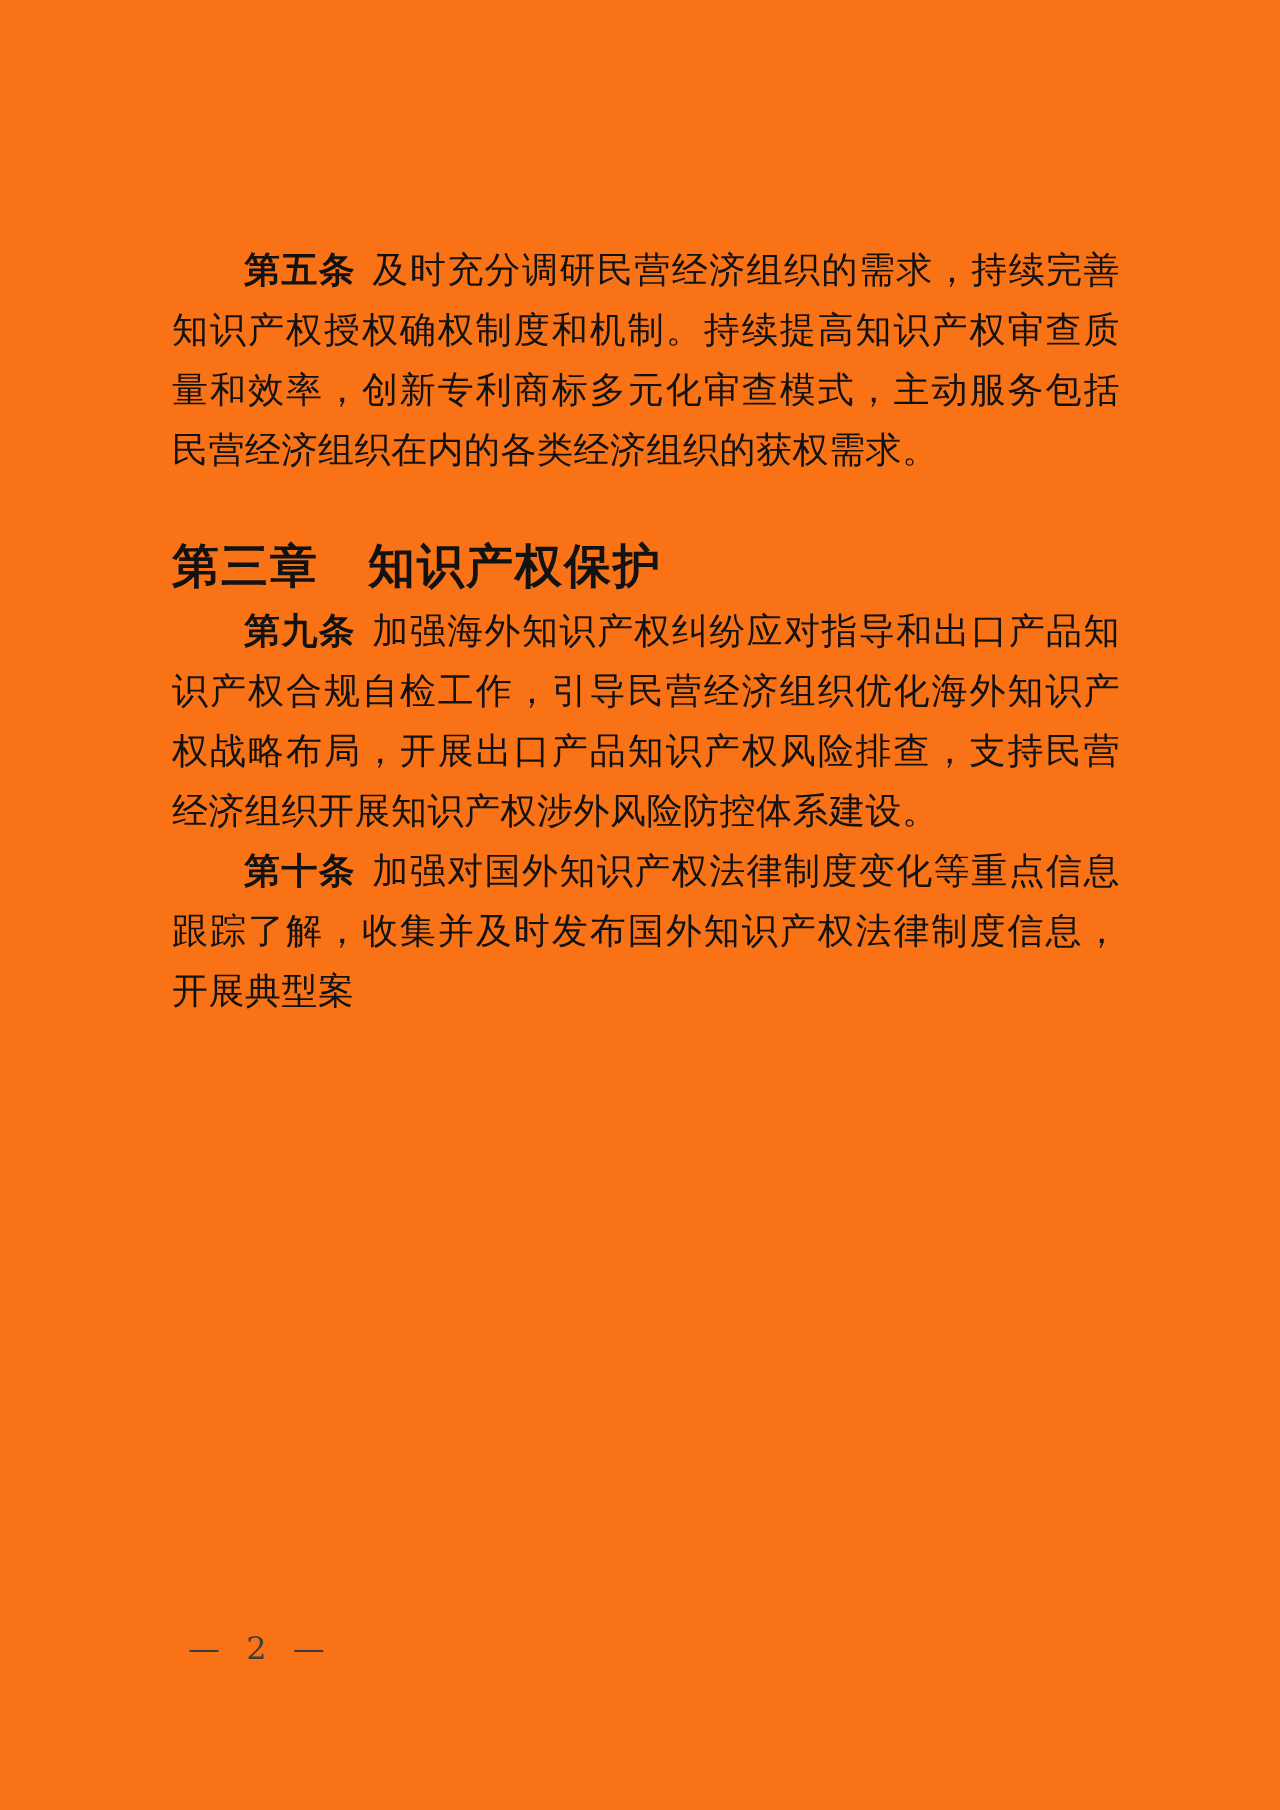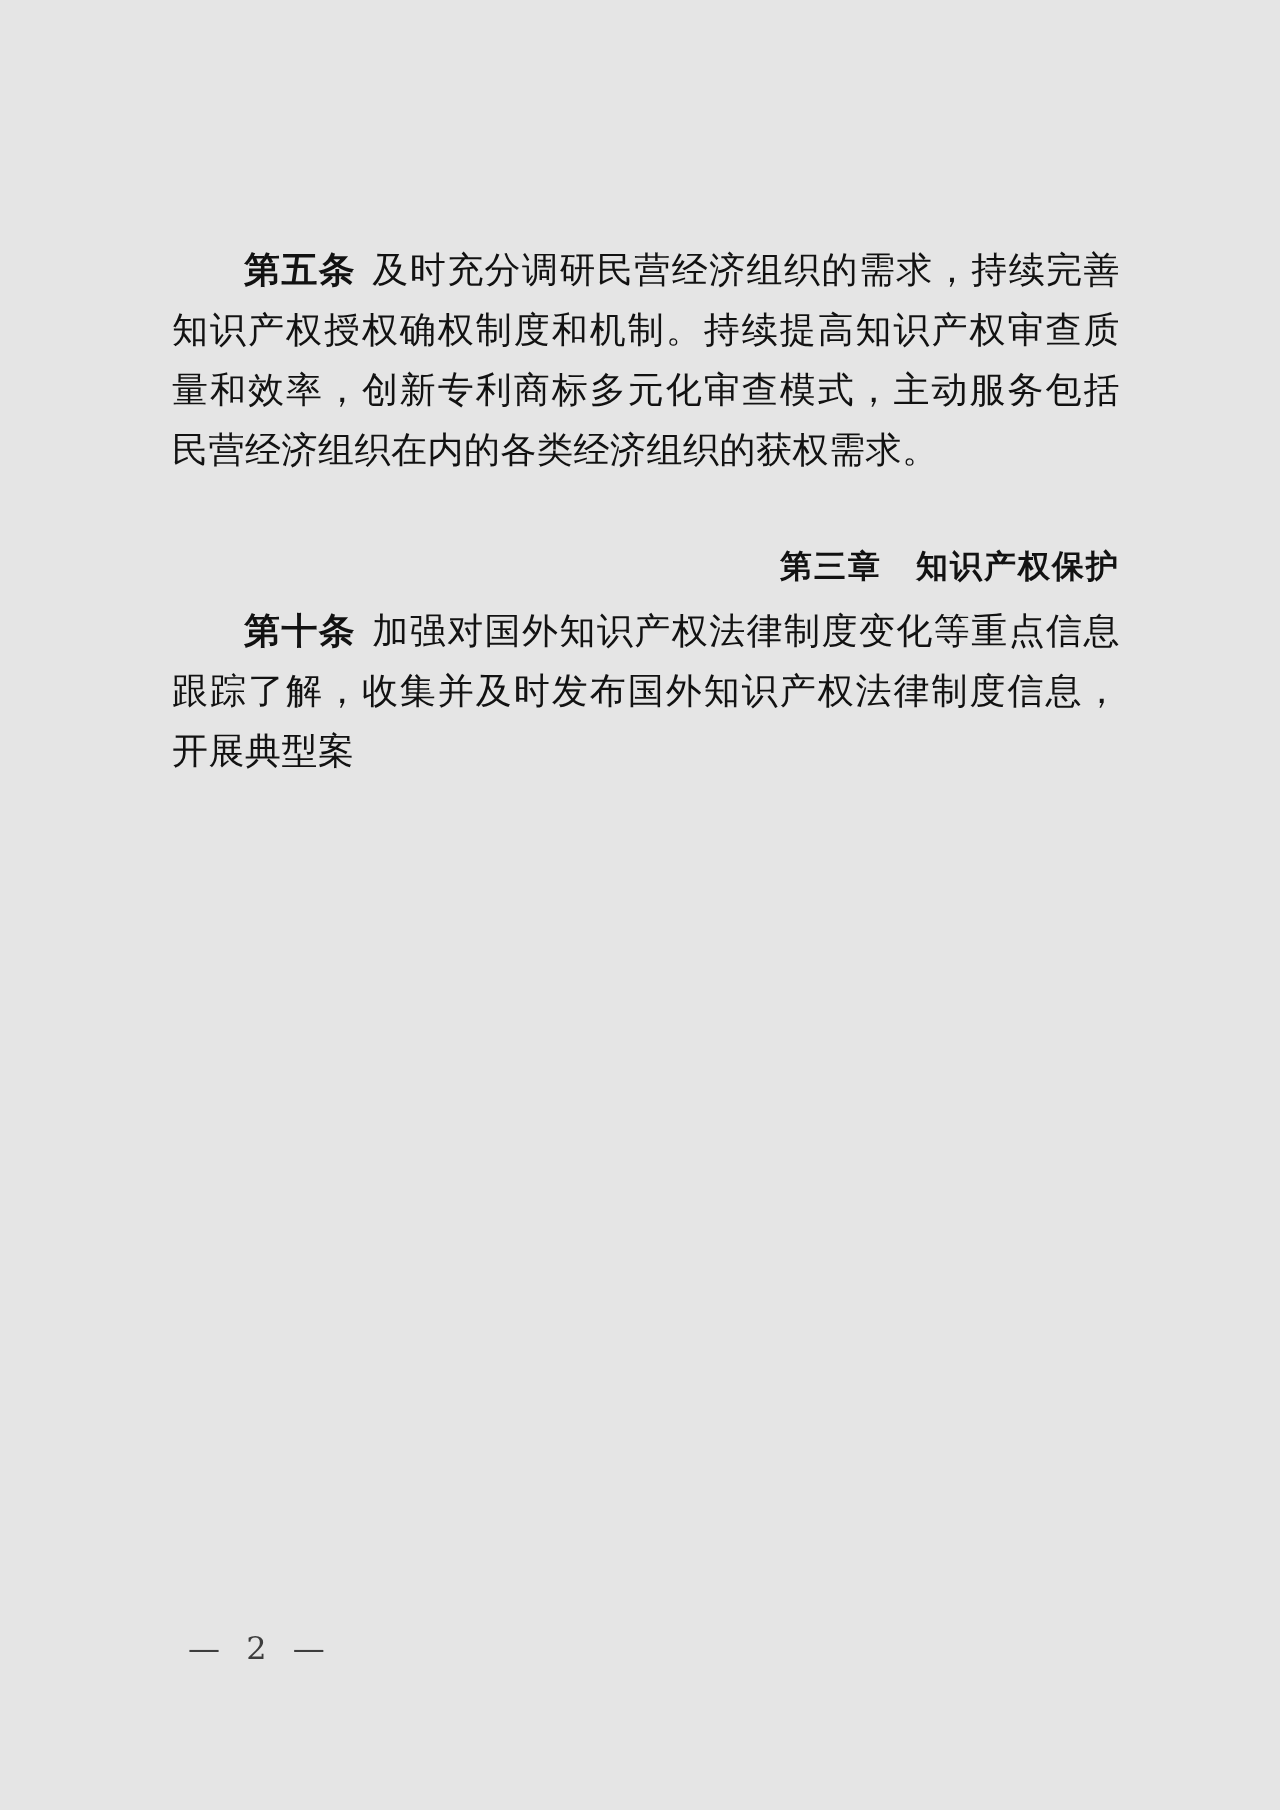--- a/index.html
+++ b/index.html
@@ -12,7 +12,7 @@
     width: 1280px;
     height: 1810px;
     margin: 0 auto;
-    background: #e5e5e5;
+    background: #f97316;
     color: #121212;
     font-family: "DejaVu Serif", "Liberation Serif", serif;
     overflow: hidden;

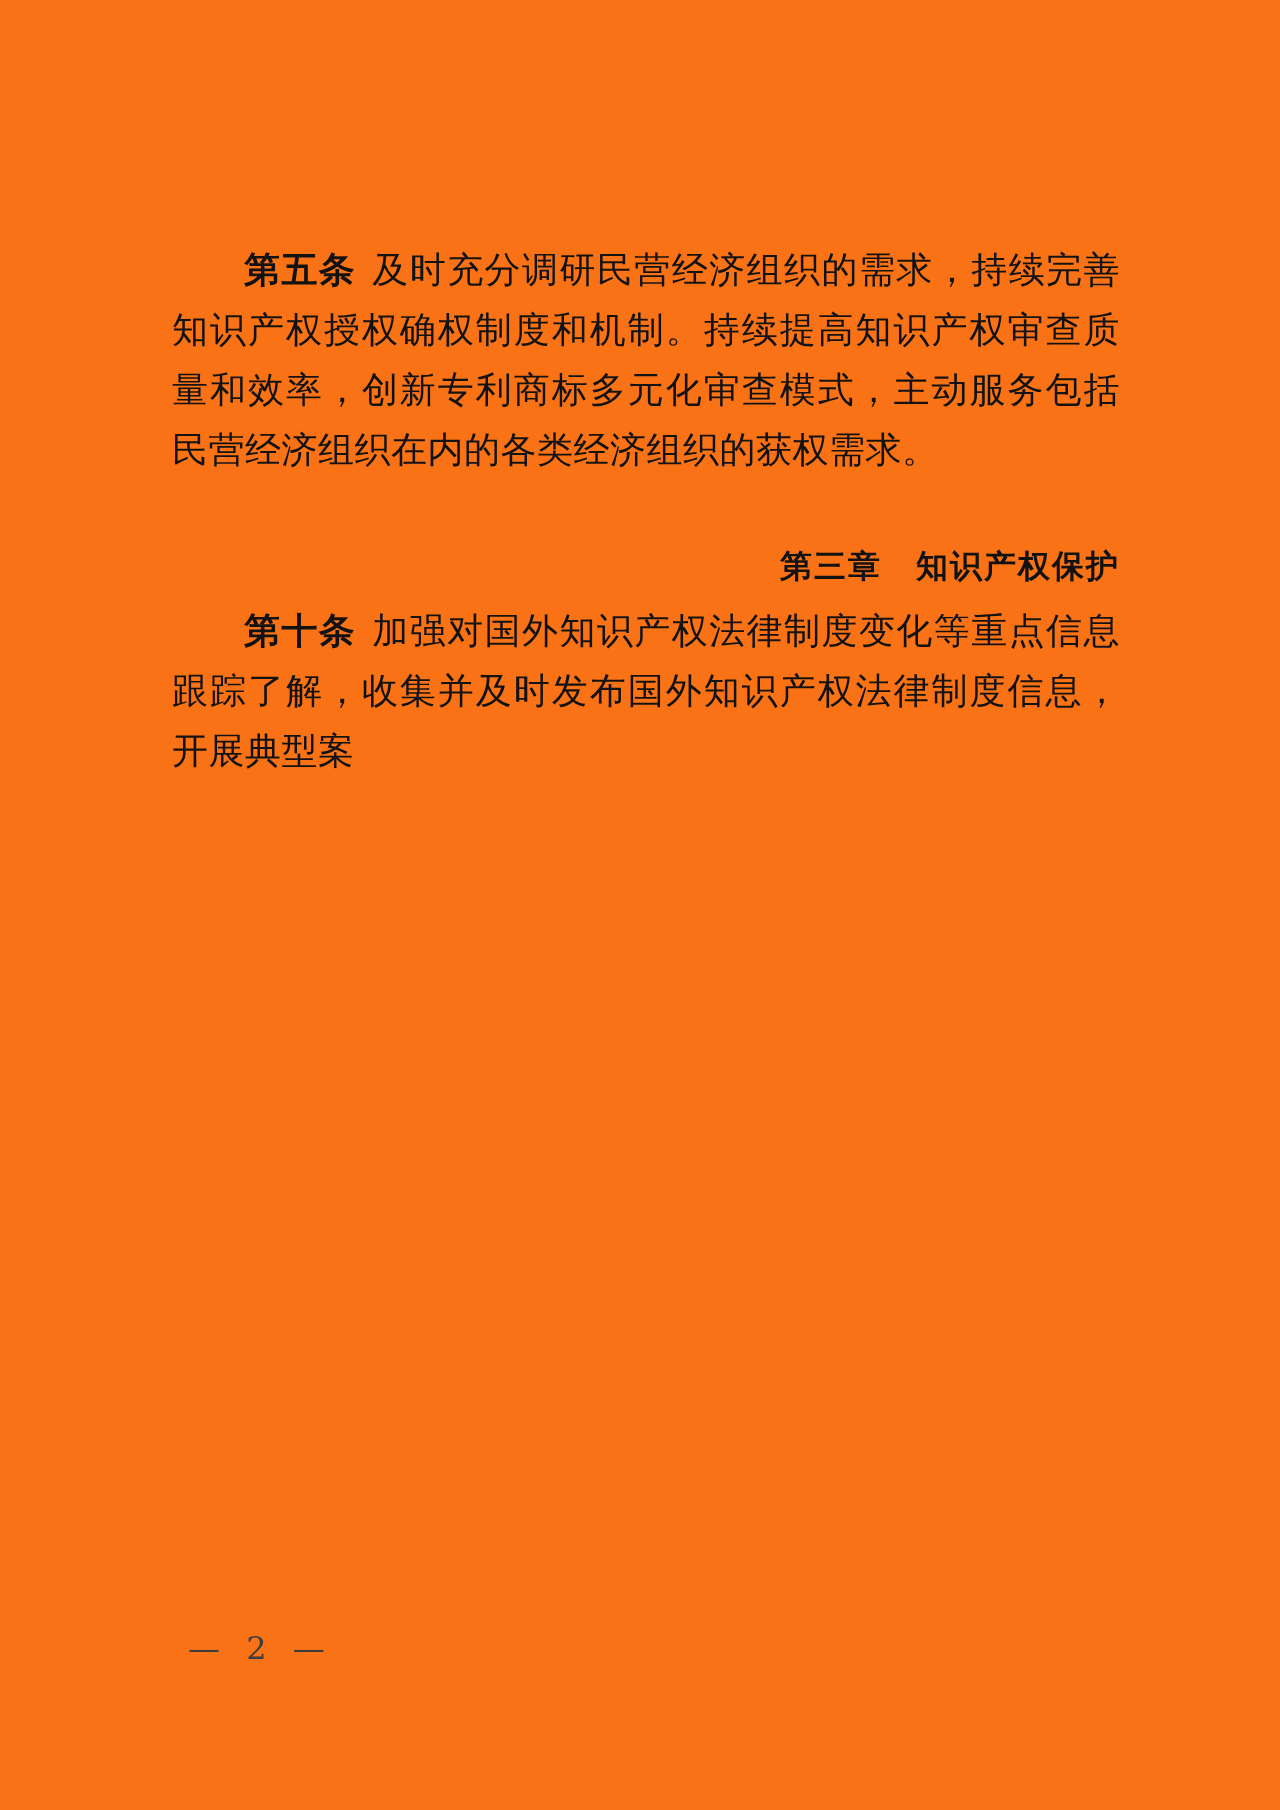--- a/index.html
+++ b/index.html
@@ -40,11 +40,11 @@
   }
   .chapter-heading {
     margin: 56px 0 5px 0;
-    font-size: 32px;
+    font-size: 47px;
     line-height: 60px;
     font-weight: 700;
     font-family: "DejaVu Sans", "Liberation Sans", sans-serif;
-    text-align: right;
+    text-align: left;
     text-indent: 0;
     letter-spacing: 2px;
   }

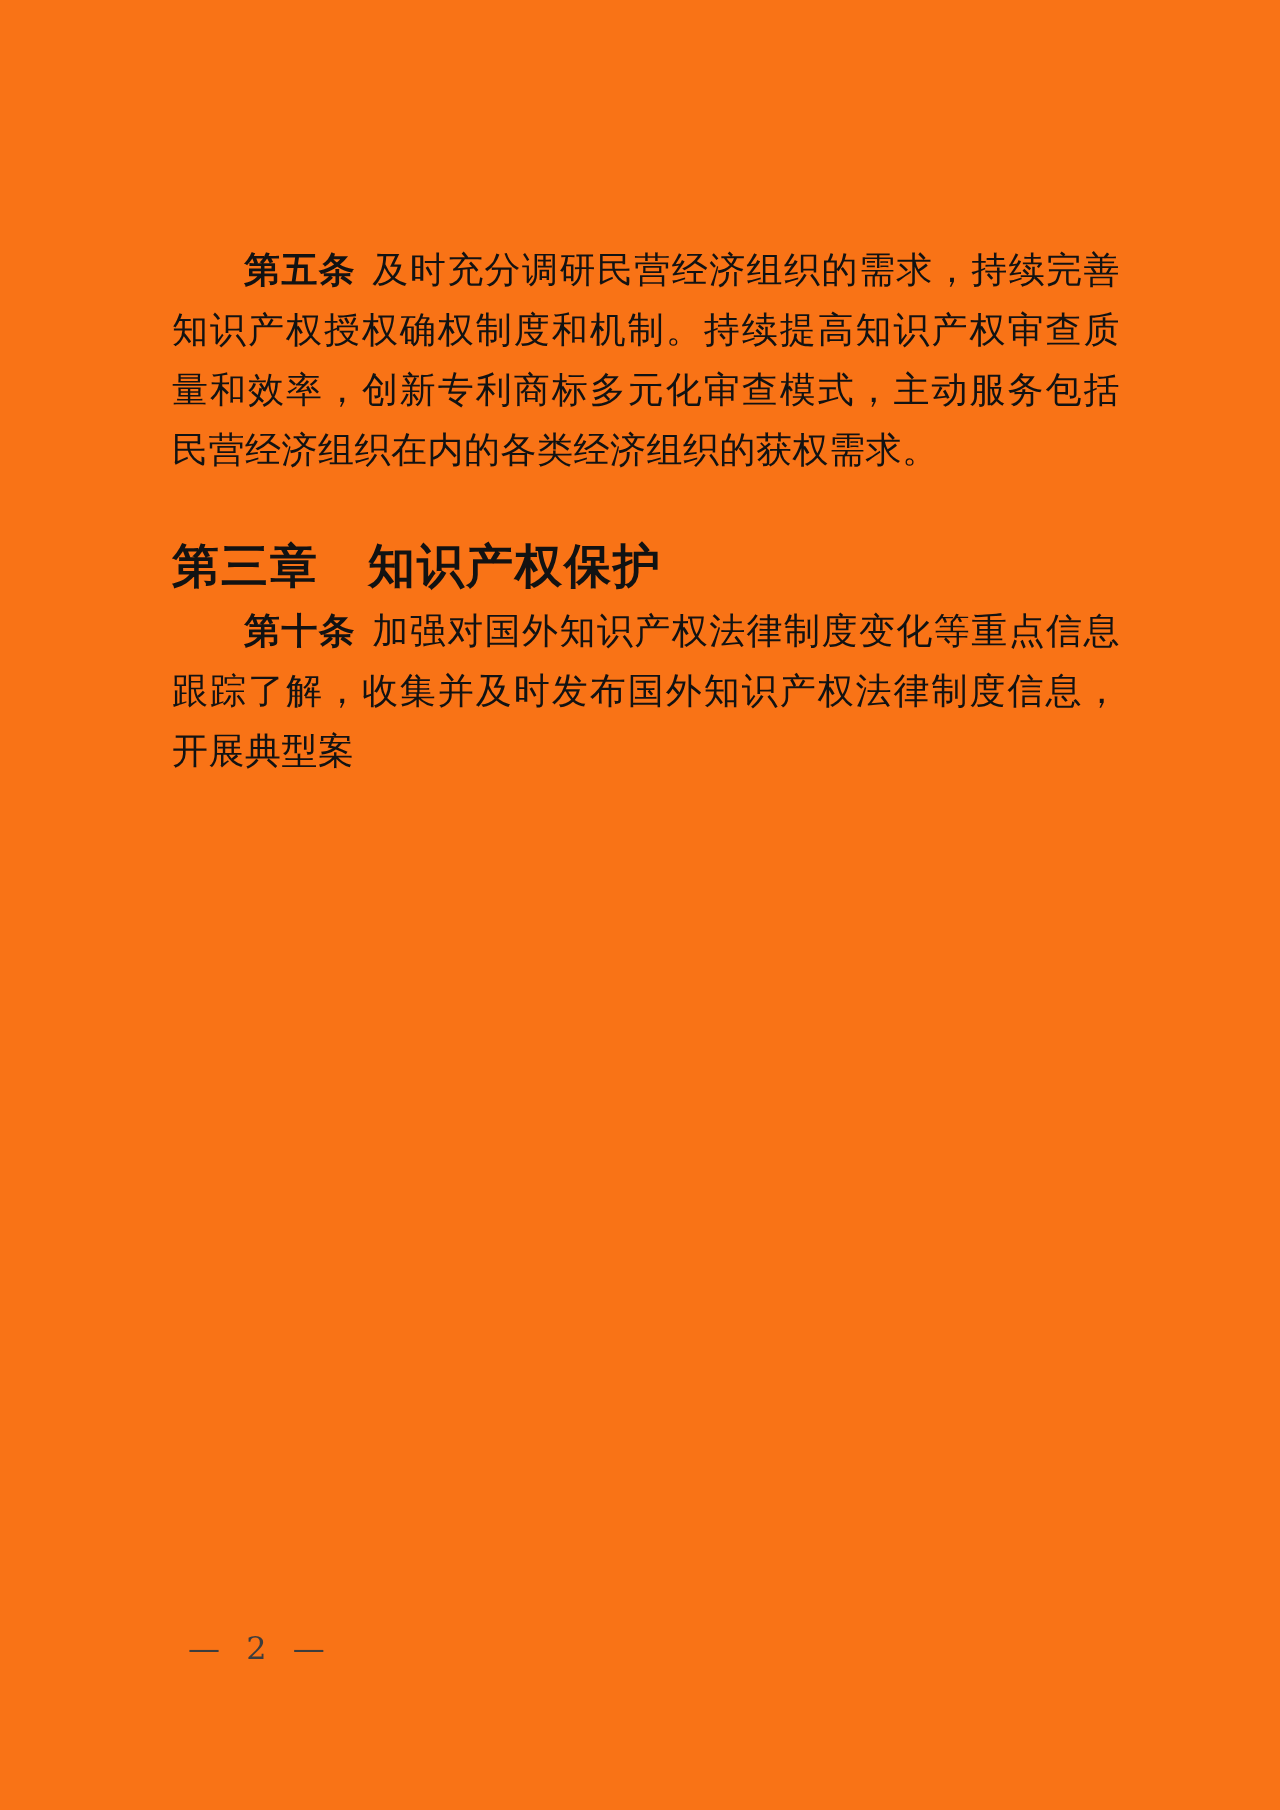--- a/index.html
+++ b/index.html
@@ -74,6 +74,7 @@
 
 
 
+    <p class="para"><span class="lead">第九条</span><span>加强海外知识产权纠纷应对指导和出口产品知识产权合规自检工作，引导民营经济组织优化海外知识产权战略布局，开展出口产品知识产权风险排查，支持民营经济组织开展知识产权涉外风险防控体系建设。</span></p>
 
     <p class="para"><span class="lead">第十条</span><span>加强对国外知识产权法律制度变化等重点信息跟踪了解，收集并及时发布国外知识产权法律制度信息，开展典型案</span></p>
 

